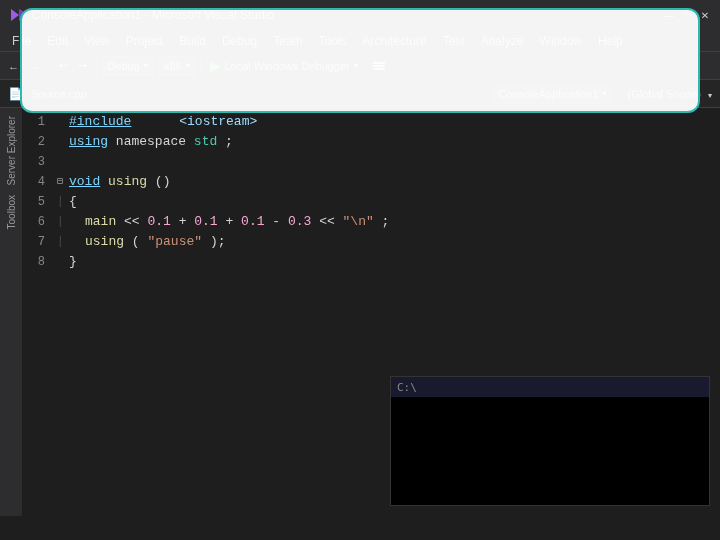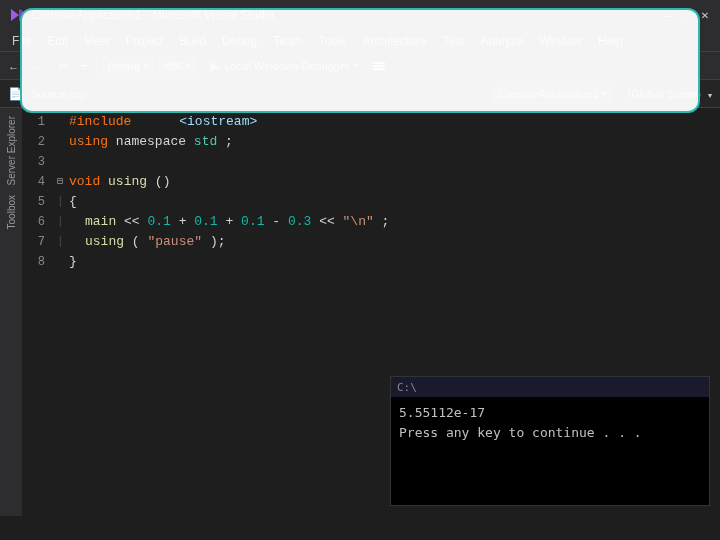--- a/index.html
+++ b/index.html
@@ -232,7 +232,7 @@
     .line-code {
       color: #d4d4d4;
     }
-    .kw { color: #f97316; }
+    .kw { color: #7dd3fc; text-decoration: underline; }
     .string-color { color: #ce9178; }
     .num-color { color: #14b8a6; }
     .class-color { color: #4ec9b0; }

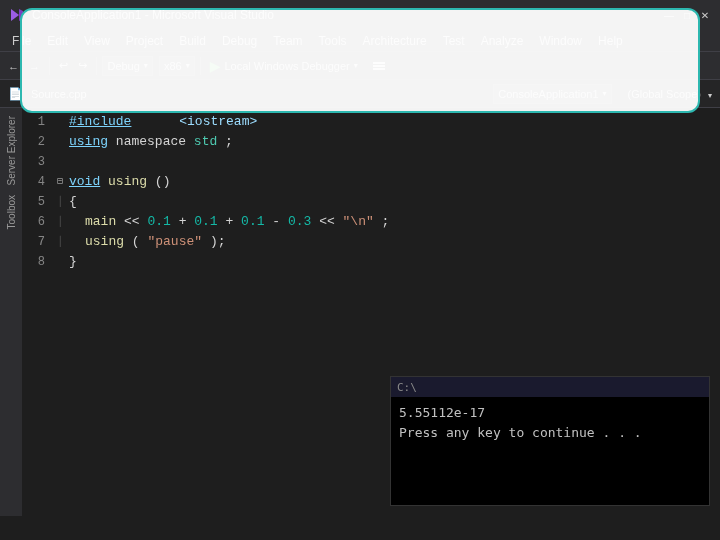--- a/index.html
+++ b/index.html
@@ -234,7 +234,7 @@
     }
     .kw { color: #7dd3fc; text-decoration: underline; }
     .string-color { color: #ce9178; }
-    .num-color { color: #14b8a6; }
+    .num-color { color: #f9a8d4; }
     .class-color { color: #4ec9b0; }
     .fn-color { color: #dcdcaa; }
 

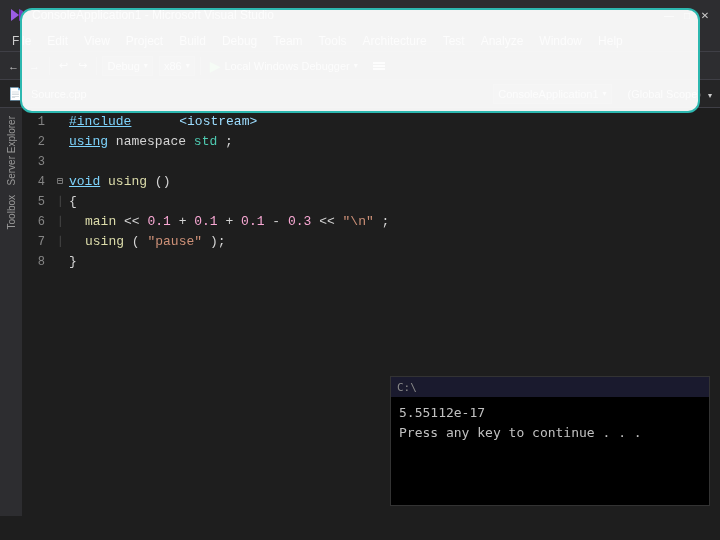--- a/index.html
+++ b/index.html
@@ -453,10 +453,6 @@
       <div class="console-title-bar">
         <span>C:\</span>
       </div>
-      <div class="console-output">
-        <div>5.55112e-17</div>
-        <div>Press any key to continue . . .</div>
-      </div>
     </div>
 
   </div>

